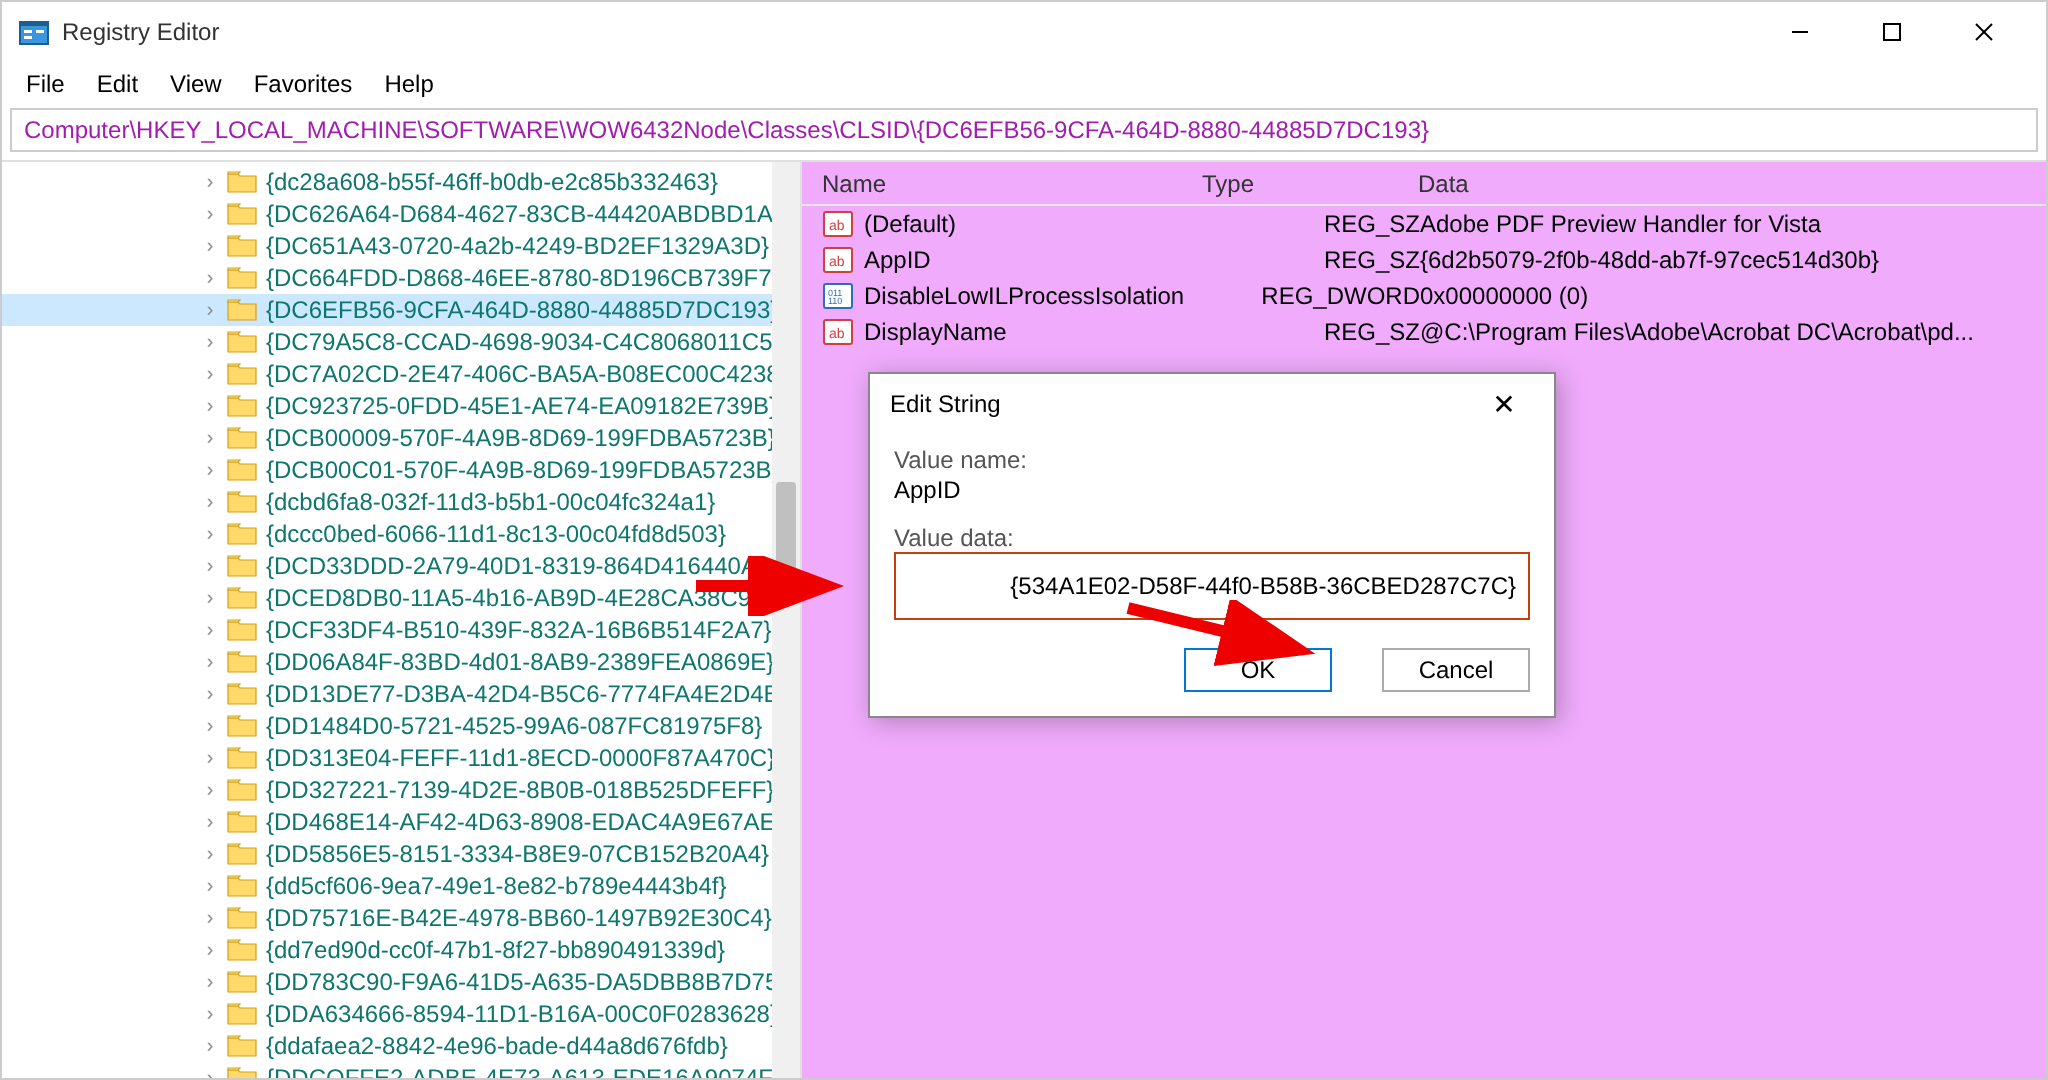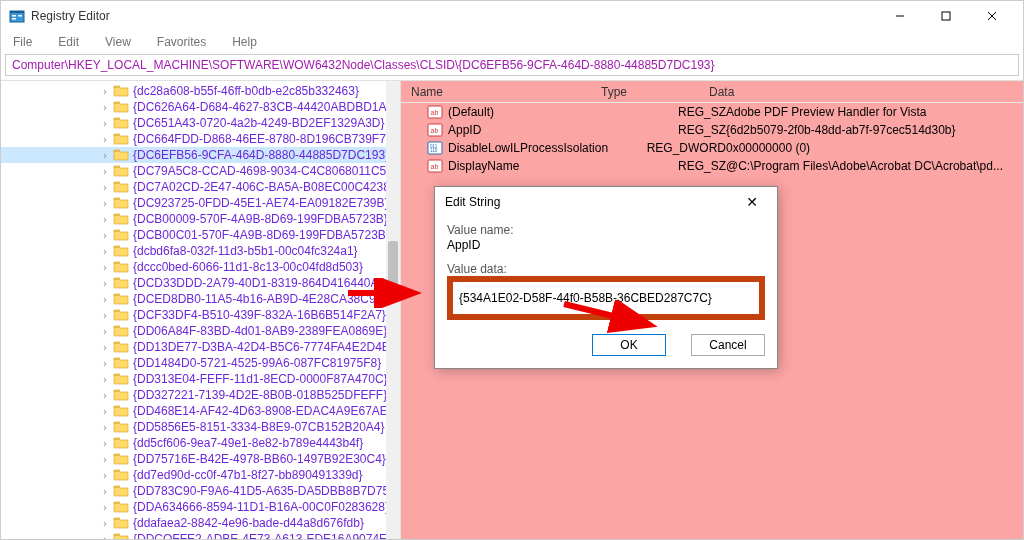--- a/index.html
+++ b/index.html
@@ -11,7 +11,7 @@
   .win-controls { display: flex; }
   .win-btn { width: 46px; height: 30px; display: flex; align-items: center; justify-content: center; }
   .win-btn svg { display: block; }
-  .menubar { height: 21px; display: flex; align-items: center; padding: 0 4px; font-size: 12px; color: #737373; gap: 10px; }
+  .menubar { height: 21px; display: flex; align-items: center; padding: 0 4px; font-size: 12px; color: #000000; }
   .menubar span { padding: 2px 8px; }
   .pathbar { height: 22px; border: 1px solid #ccc; margin: 2px 4px 4px 4px; display: flex; align-items: center; font-size: 12px; color: #a21caf; background: #fff; padding: 0 6px; }
   .content { flex: 1; display: flex; border-top: 1px solid #e0e0e0; overflow: hidden; }

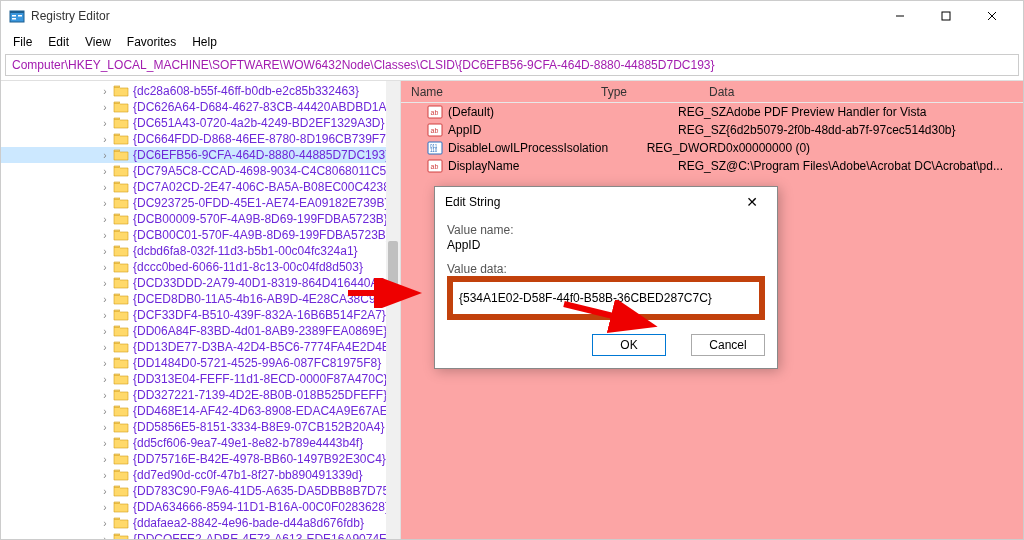--- a/index.html
+++ b/index.html
@@ -21,7 +21,7 @@
   .tree-row.selected { background: #cce8ff; }
   .chevron { width: 12px; color: #888; font-size: 10px; text-align: center; }
   .folder-icon { width: 16px; height: 14px; margin: 0 4px 0 2px; flex-shrink: 0; }
-  .tree-label { color: #6d28d9; }
+  .tree-label { color: #0f766e; }
   .scrollbar-v { position: absolute; right: 0; top: 0; bottom: 0; width: 14px; background: #f0f0f0; }
   .scroll-thumb { position: absolute; left: 2px; right: 2px; top: 160px; height: 60px; background: #c0c0c0; border-radius: 2px; }
   .listview { flex: 1; font-size: 12px; position: relative; background: #fca5a5; }

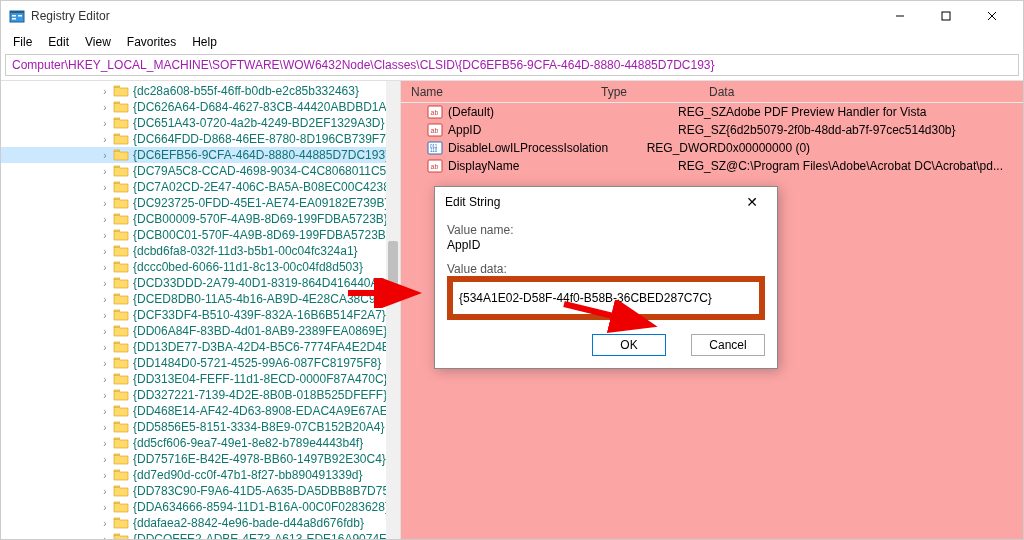--- a/index.html
+++ b/index.html
@@ -24,7 +24,7 @@
   .tree-label { color: #0f766e; }
   .scrollbar-v { position: absolute; right: 0; top: 0; bottom: 0; width: 14px; background: #f0f0f0; }
   .scroll-thumb { position: absolute; left: 2px; right: 2px; top: 160px; height: 60px; background: #c0c0c0; border-radius: 2px; }
-  .listview { flex: 1; font-size: 12px; position: relative; background: #fca5a5; }
+  .listview { flex: 1; font-size: 12px; position: relative; background: #f0abfc; }
   .lv-header { display: flex; height: 22px; align-items: center; border-bottom: 1px solid #e8e8e8; color: #333; }
   .lv-col-name { width: 200px; padding-left: 10px; }
   .lv-col-type { width: 108px; }

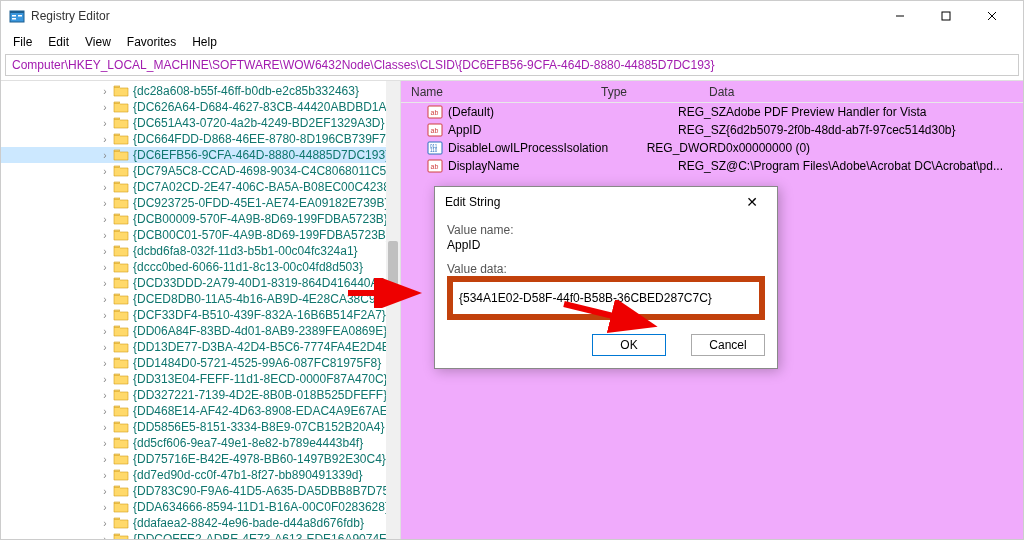--- a/index.html
+++ b/index.html
@@ -29,7 +29,7 @@
   .lv-col-name { width: 200px; padding-left: 10px; }
   .lv-col-type { width: 108px; }
   .lv-col-data { flex: 1; }
-  .lv-row { display: flex; height: 18px; align-items: center; padding-left: 16px; }
+  .lv-row { display: flex; height: 18px; align-items: center; }
   .lv-icon { width: 16px; height: 16px; margin: 0 5px 0 10px; flex-shrink: 0; }
   .lv-name { width: 170px; }
   .lv-type { width: 108px; text-align: right; }

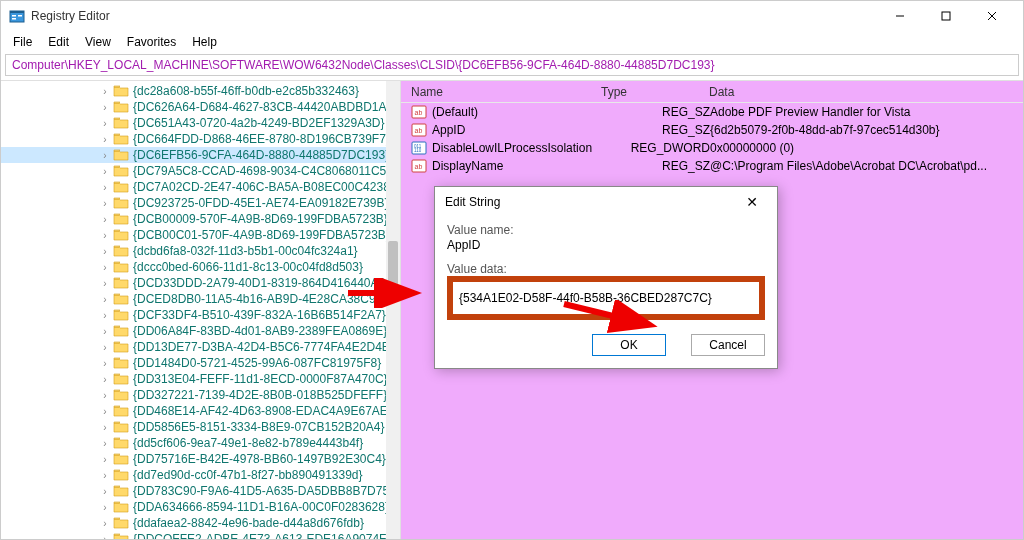--- a/index.html
+++ b/index.html
@@ -43,7 +43,7 @@
   .dlg-body { padding: 4px 12px 12px 12px; font-size: 12px; color: #333; }
   .dlg-label { color: #555; margin-top: 2px; }
   .dlg-static { color: #000; margin: 1px 0 10px 0; }
-  .dlg-input { width: 100%; height: 22px; border: 6px solid #c2410c; font-size: 12px; padding: 16px 6px; background: #fff; outline: none; }
+  .dlg-input { width: 100%; height: 22px; border: 1px solid #c2410c; font-size: 12px; padding: 16px 6px; background: #fff; outline: none; text-align: right; }
   .dlg-buttons { display: flex; justify-content: flex-end; gap: 25px; margin-top: 14px; }
   .dlg-btn { width: 74px; height: 22px; font-size: 12px; background: #fff; border: 1px solid #aaa; }
   .dlg-btn.default { border: 1px solid #0078d4; }

